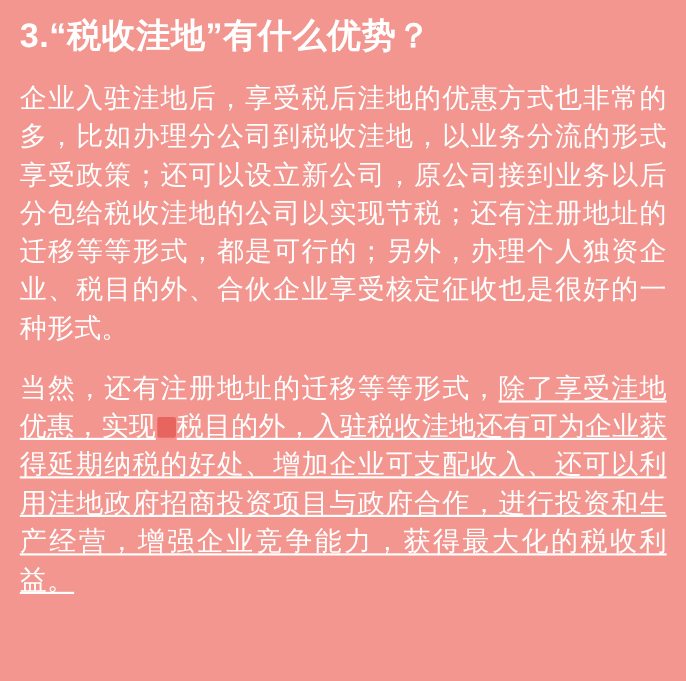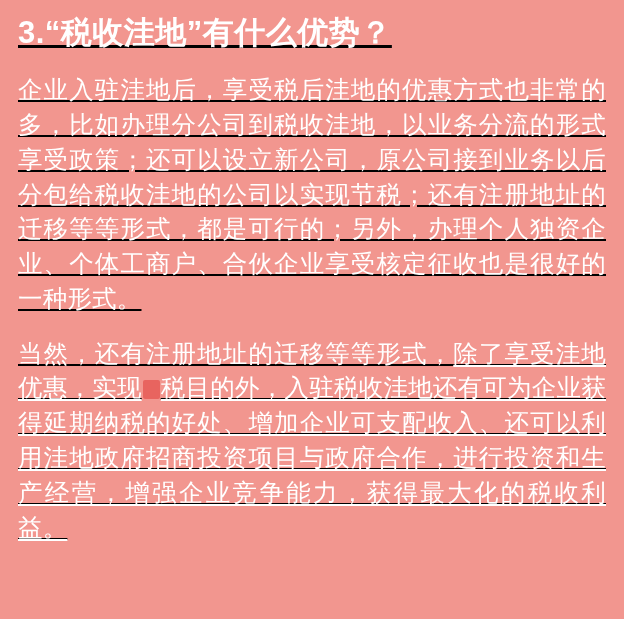--- a/index.html
+++ b/index.html
@@ -20,7 +20,6 @@
     box-sizing: border-box;
     padding: 14px 18px 0 18px;
     background: #f2968f;
-    text-decoration: underline;
   }
   .heading {
     color: #ffffff;

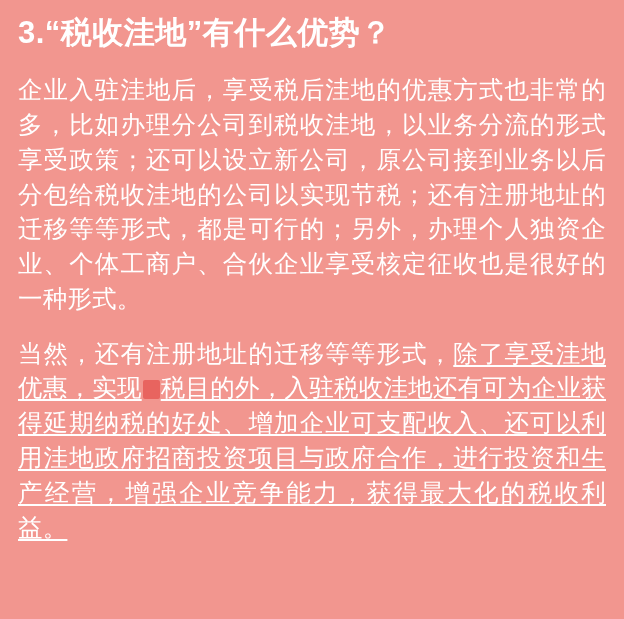--- a/index.html
+++ b/index.html
@@ -72,7 +72,7 @@
 
   <h1 class="heading">3.“税收洼地”有什么优势？</h1>
 
-  <p class="para">企业入驻洼地后，享受税后洼地的优惠方式也非常的多，比如办理分公司到税收洼地，以业务分流的形式享受政策；还可以设立新公司，原公司接到业务以后分包给税收洼地的公司以实现节税；还有注册地址的迁移等等形式，都是可行的；另外，办理个人独资企业、个体工商户、合伙企业享受核定征收也是很好的一种形式。</p>
+  <p class="para">企业入驻洼地后，享受税后洼地的优惠方式也非常的多，比如办理分公司到税收洼地，以业务分流的形式享受政策；还可以设立新公司，原公司接到业务以后分包给税收洼地的公司以实现节税；还有注册地址的迁移等等形式，都是可行的；另外，办理个人独资企业、税目的外、合伙企业享受核定征收也是很好的一种形式。</p>
 
   <p class="para last">
     <span>当然，还有注册地址的迁移等等形式，</span><span class="underlined">除了享受洼地优惠，实现</span><span class="blot"></span><span class="underlined">税目的外，入驻税收洼地还有可为企业获得延期纳税的好处、增加企业可支配收入、还可以利用洼地政府招商投资项目与政府合作，进行投资和生产经营，增强企业竞争能力，获得最大化的税收利益。</span>

